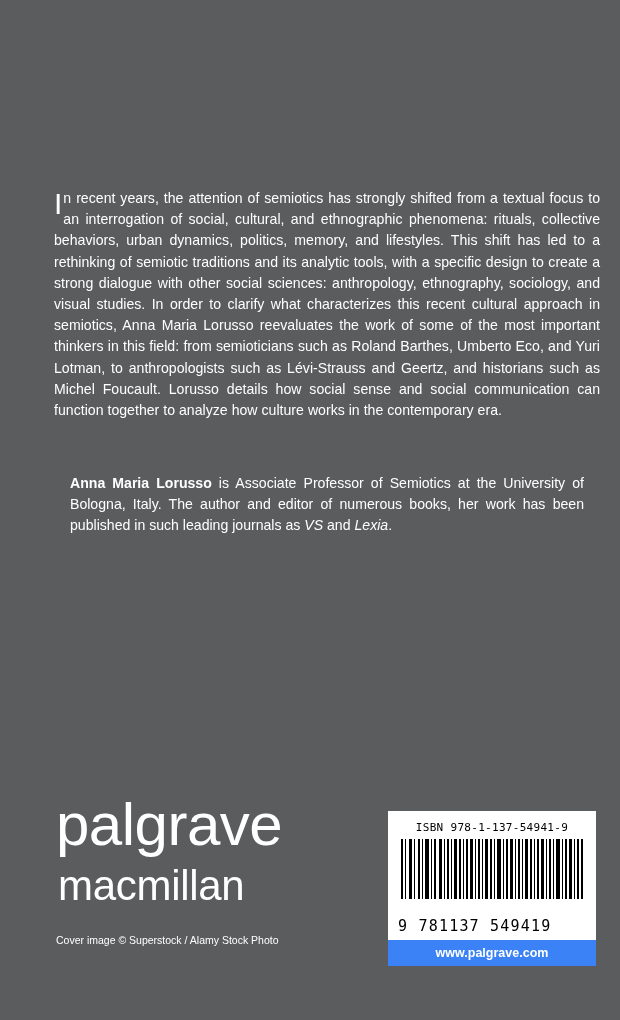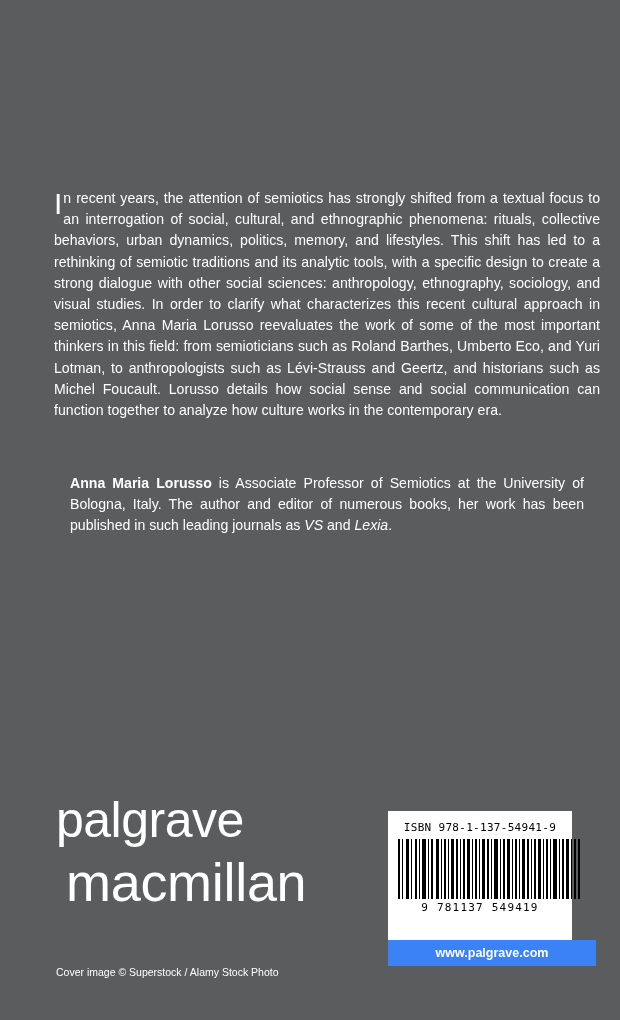--- a/index.html
+++ b/index.html
@@ -68,10 +68,11 @@
     line-height: 1;
   }
   .logo .palgrave {
-    font-size: 50px;
+    font-size: 60px;
     font-weight: 400;
     letter-spacing: -0.5px;
     display: block;
+    text-align: center;
   }
   .logo .macmillan {
     font-size: 54px;

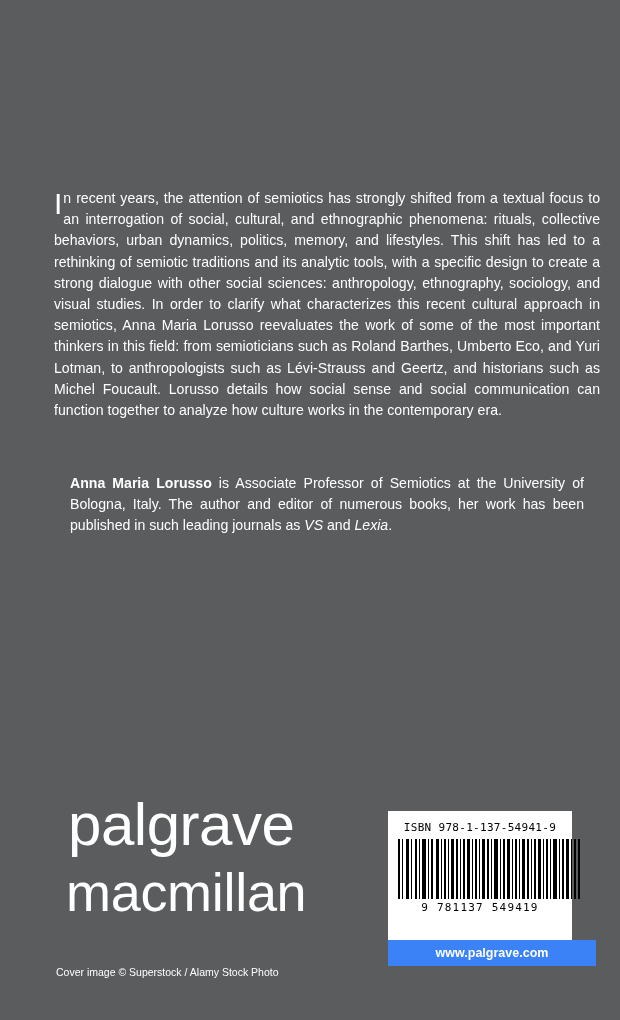--- a/index.html
+++ b/index.html
@@ -99,7 +99,7 @@
     position: absolute;
     left: 388px;
     top: 811px;
-    width: 184px;
+    width: 208px;
     height: 155px;
     background: #ffffff;
     box-sizing: border-box;

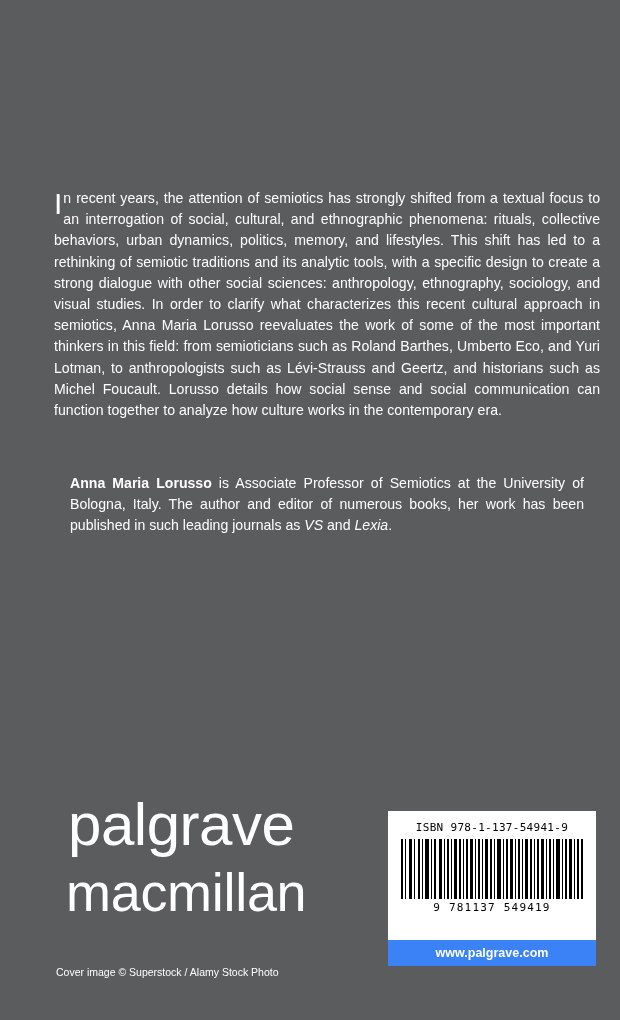--- a/index.html
+++ b/index.html
@@ -75,12 +75,12 @@
     text-align: center;
   }
   .logo .macmillan {
-    font-size: 54px;
+    font-size: 42px;
     font-weight: 400;
     letter-spacing: -0.3px;
     display: block;
     margin-top: 10px;
-    margin-left: 10px;
+    margin-left: 2px;
   }
 
   

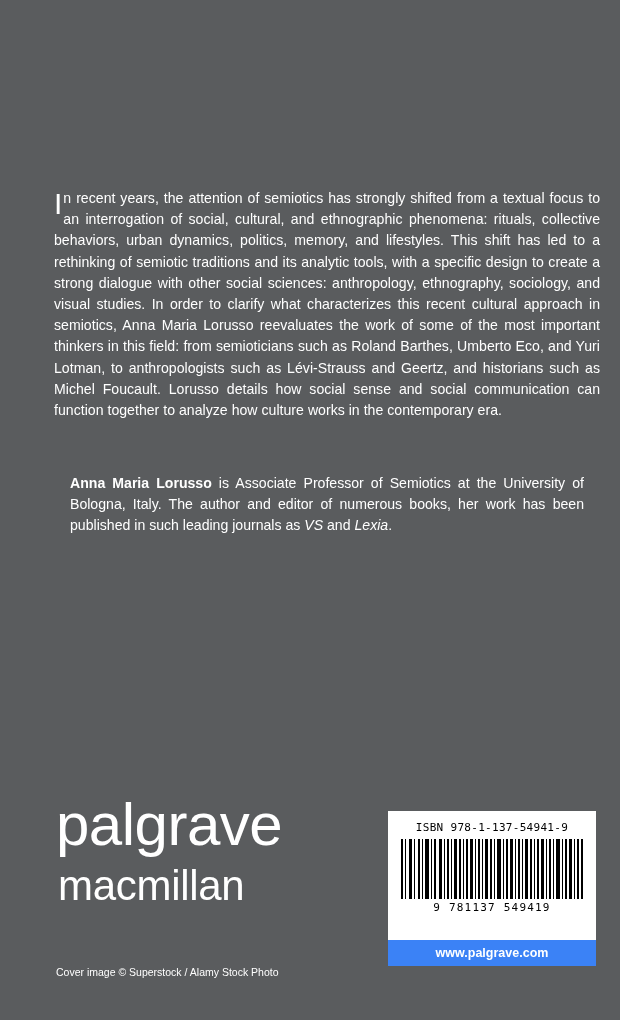--- a/index.html
+++ b/index.html
@@ -122,11 +122,11 @@
   }
   .ean-digits {
     font-family: "DejaVu Sans Mono", monospace;
-    font-size: 11px;
+    font-size: 15px;
     color: #000000;
     letter-spacing: 1.2px;
-    text-align: center;
-    margin-top: 2px;
+    text-align: left;
+    margin-top: 18px;
   }
   .web-strip {
     position: absolute;

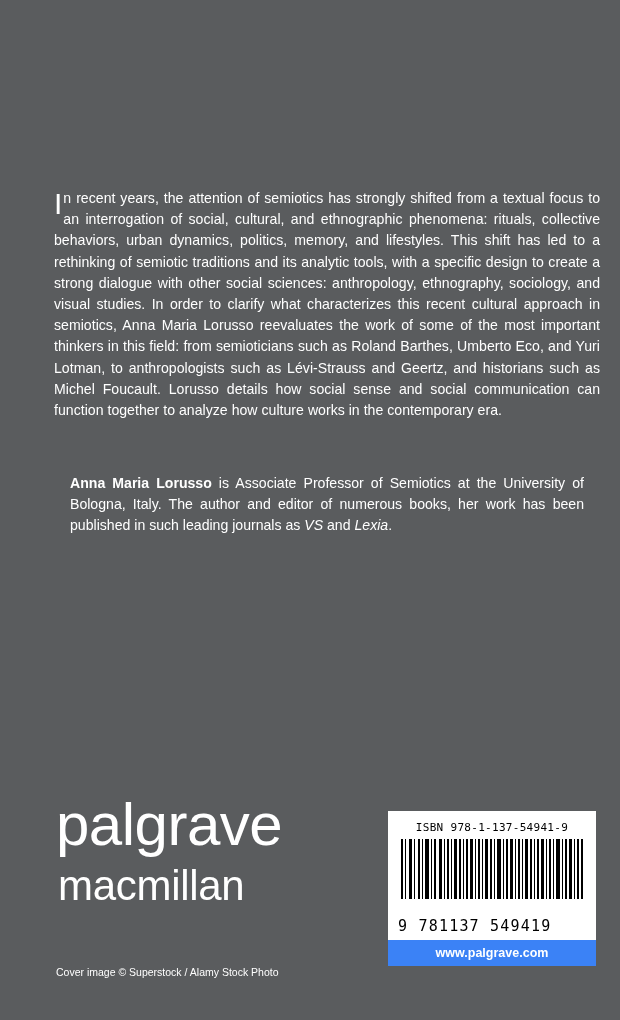--- a/index.html
+++ b/index.html
@@ -87,7 +87,7 @@
   .credits {
     position: absolute;
     left: 56px;
-    top: 964px;
+    top: 932px;
     color: #ffffff;
     font-size: 10.5px;
     line-height: 17px;

